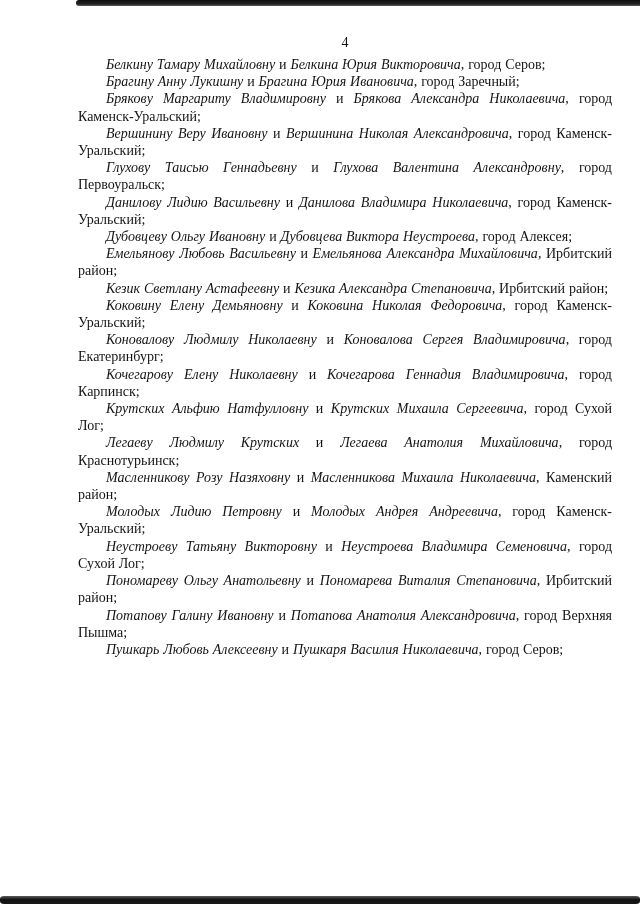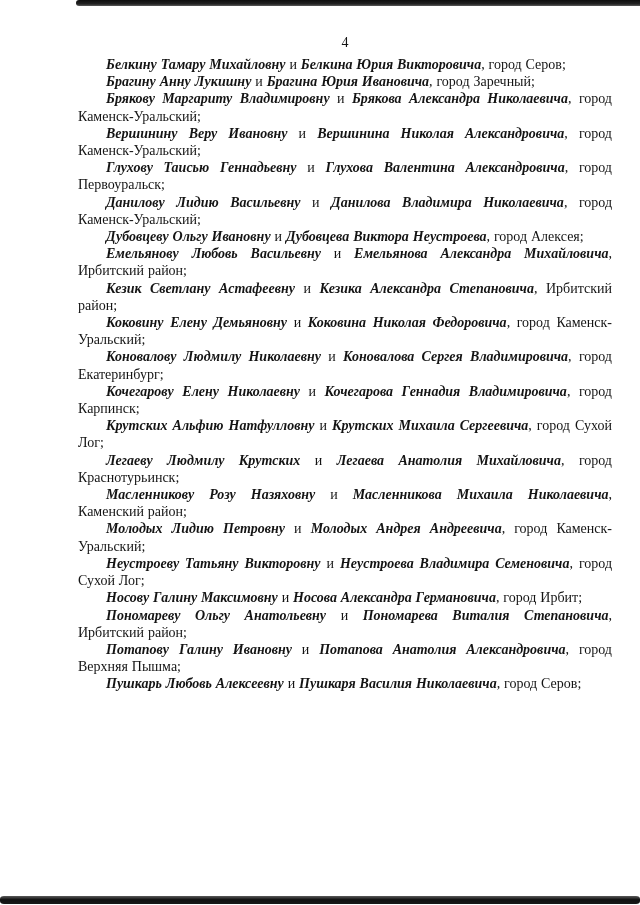--- a/index.html
+++ b/index.html
@@ -61,7 +61,7 @@
     word-spacing: 0.4px;
   }
   .names {
-    font-weight: bold;
+    font-weight: normal;
     font-style: italic;
   }
 </style>

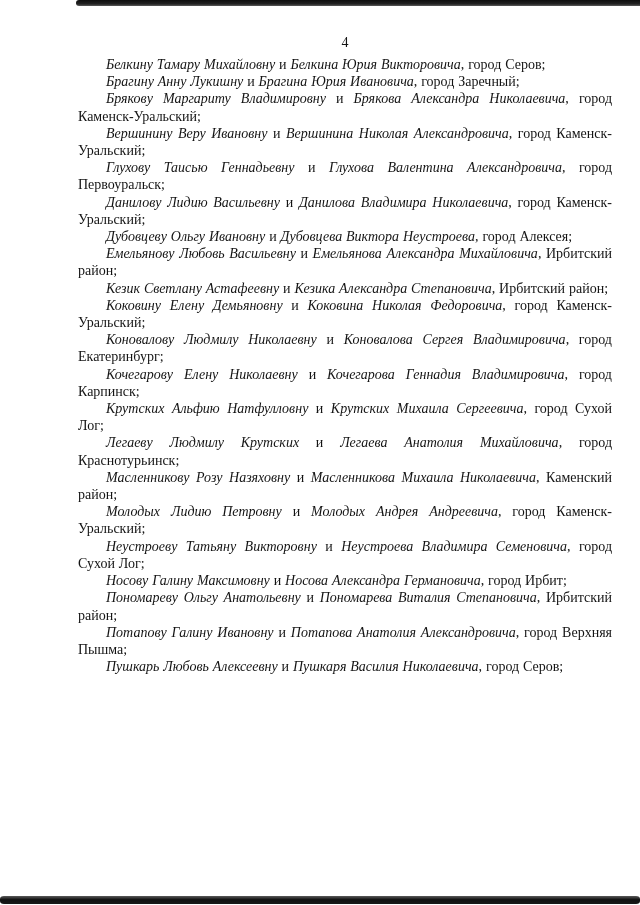--- a/index.html
+++ b/index.html
@@ -81,7 +81,7 @@
 
   <p class="entry"><span class="names">Вершинину Веру Ивановну</span><span> и </span><span class="names">Вершинина Николая Александровича</span><span>, город Каменск-Уральский;</span></p>
 
-  <p class="entry"><span class="names">Глухову Таисью Геннадьевну</span><span> и </span><span class="names">Глухова Валентина Александровича</span><span>, город Первоуральск;</span></p>
+  <p class="entry"><span class="names">Глухову Таисью Геннадьевну</span><span> и </span><span class="names">Глухова Валентина Александровну</span><span>, город Первоуральск;</span></p>
 
   <p class="entry"><span class="names">Данилову Лидию Васильевну</span><span> и </span><span class="names">Данилова Владимира Николаевича</span><span>, город Каменск-Уральский;</span></p>
 

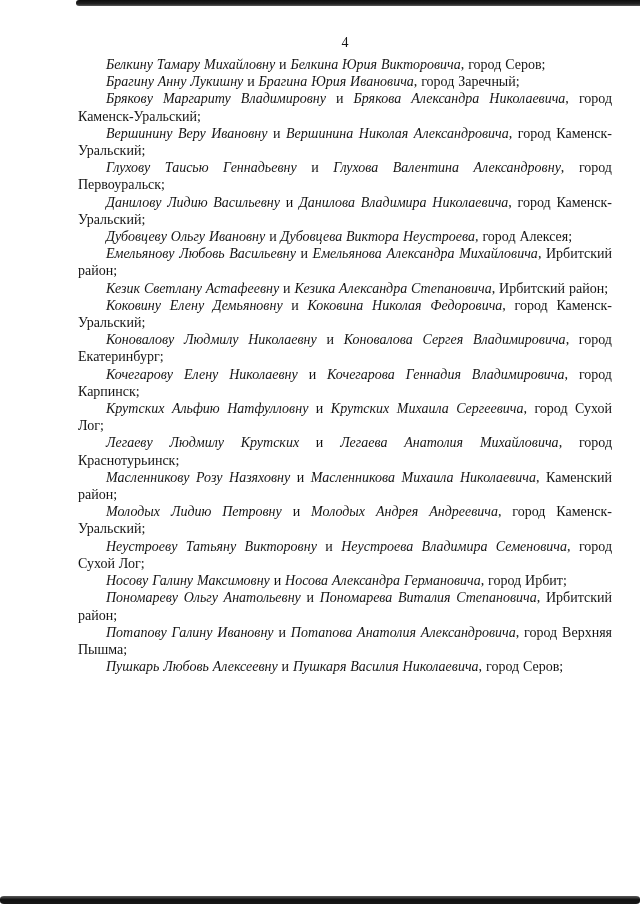--- a/index.html
+++ b/index.html
@@ -110,7 +110,6 @@
 
   <p class="entry"><span class="names">Неустроеву Татьяну Викторовну</span><span> и </span><span class="names">Неустроева Владимира Семеновича</span><span>, город Сухой Лог;</span></p>
 
-  <p class="entry"><span class="names">Носову Галину Максимовну</span><span> и </span><span class="names">Носова Александра Германовича</span><span>, город Ирбит;</span></p>
 
   <p class="entry"><span class="names">Пономареву Ольгу Анатольевну</span><span> и </span><span class="names">Пономарева Виталия Степановича</span><span>, Ирбитский район;</span></p>
 

